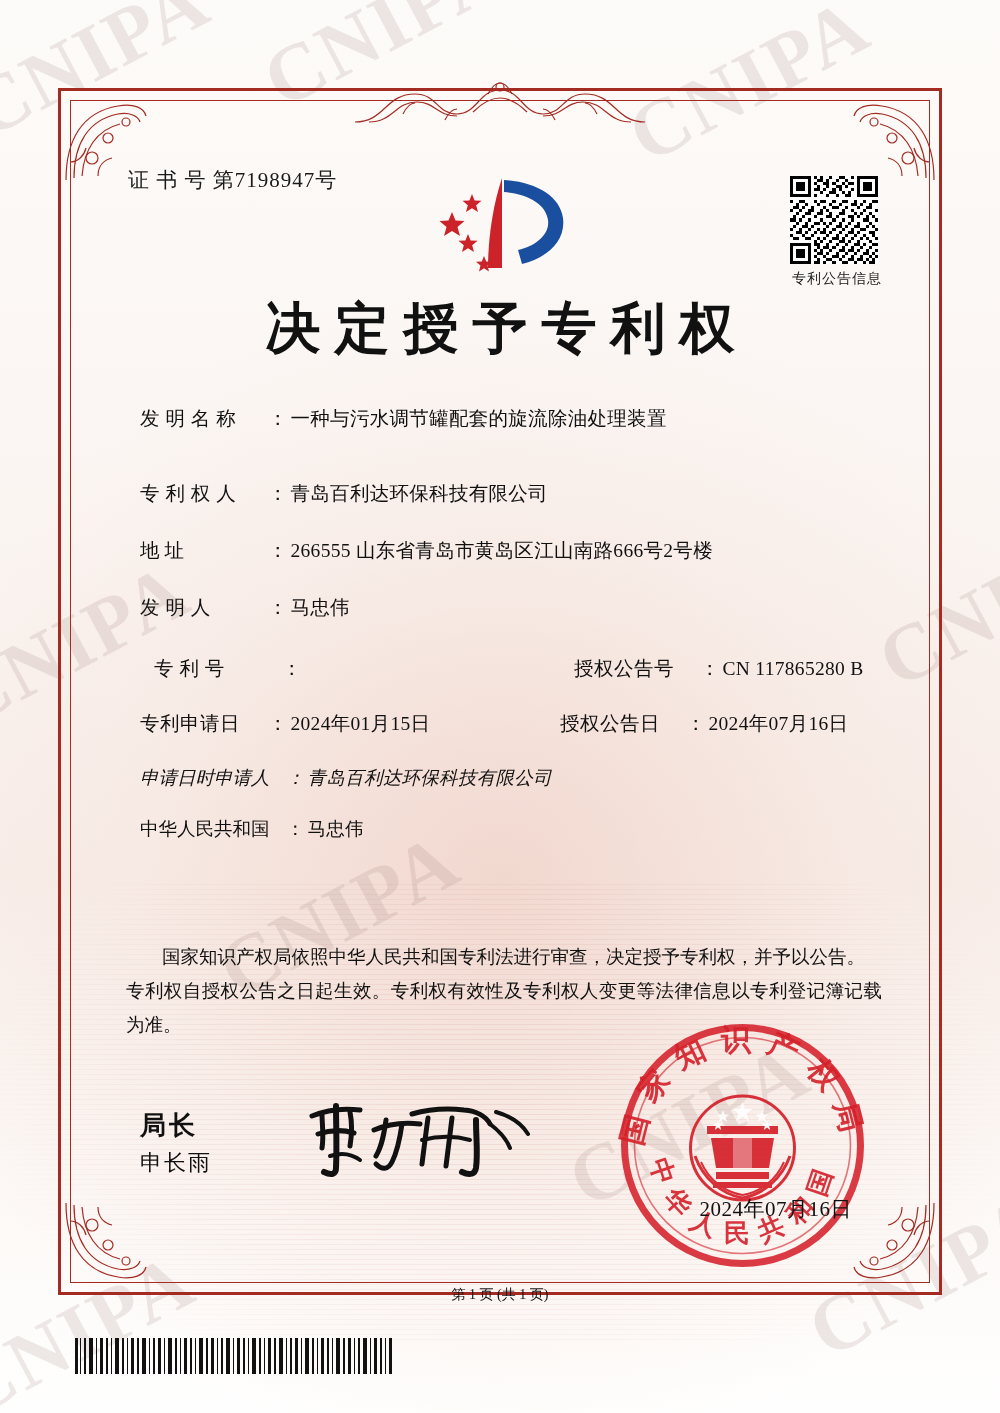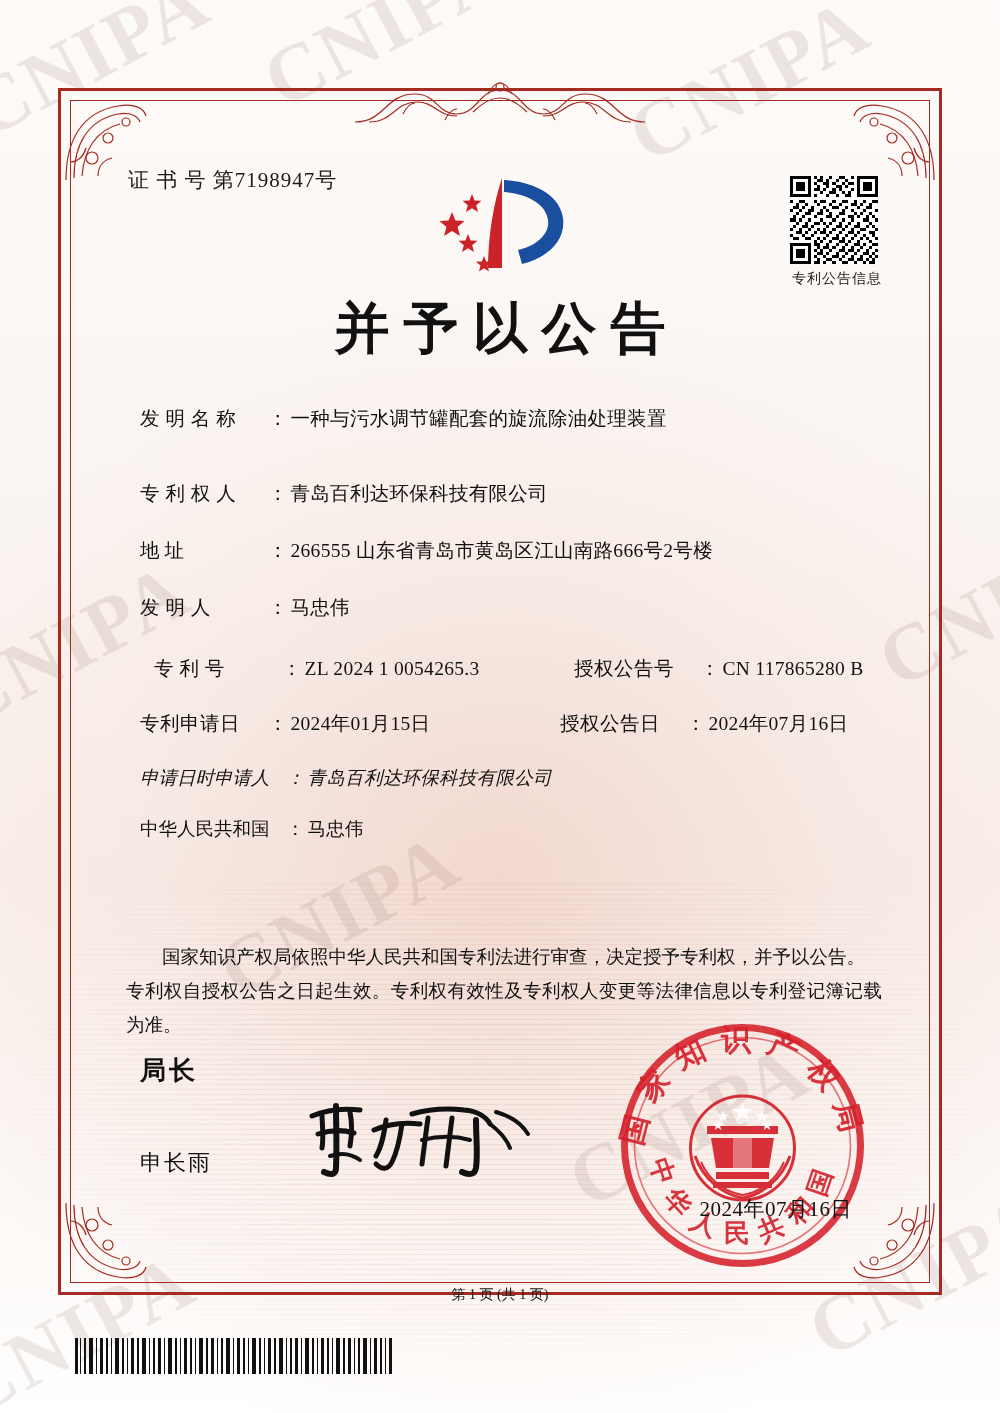--- a/index.html
+++ b/index.html
@@ -495,7 +495,7 @@
     <div id="qr-label">专利公告信息</div>
   </div>
 
-  <div id="main-title">并予以公告</div>
+  <div id="main-title">决定授予专利权</div>
 
   <div id="fields">
 

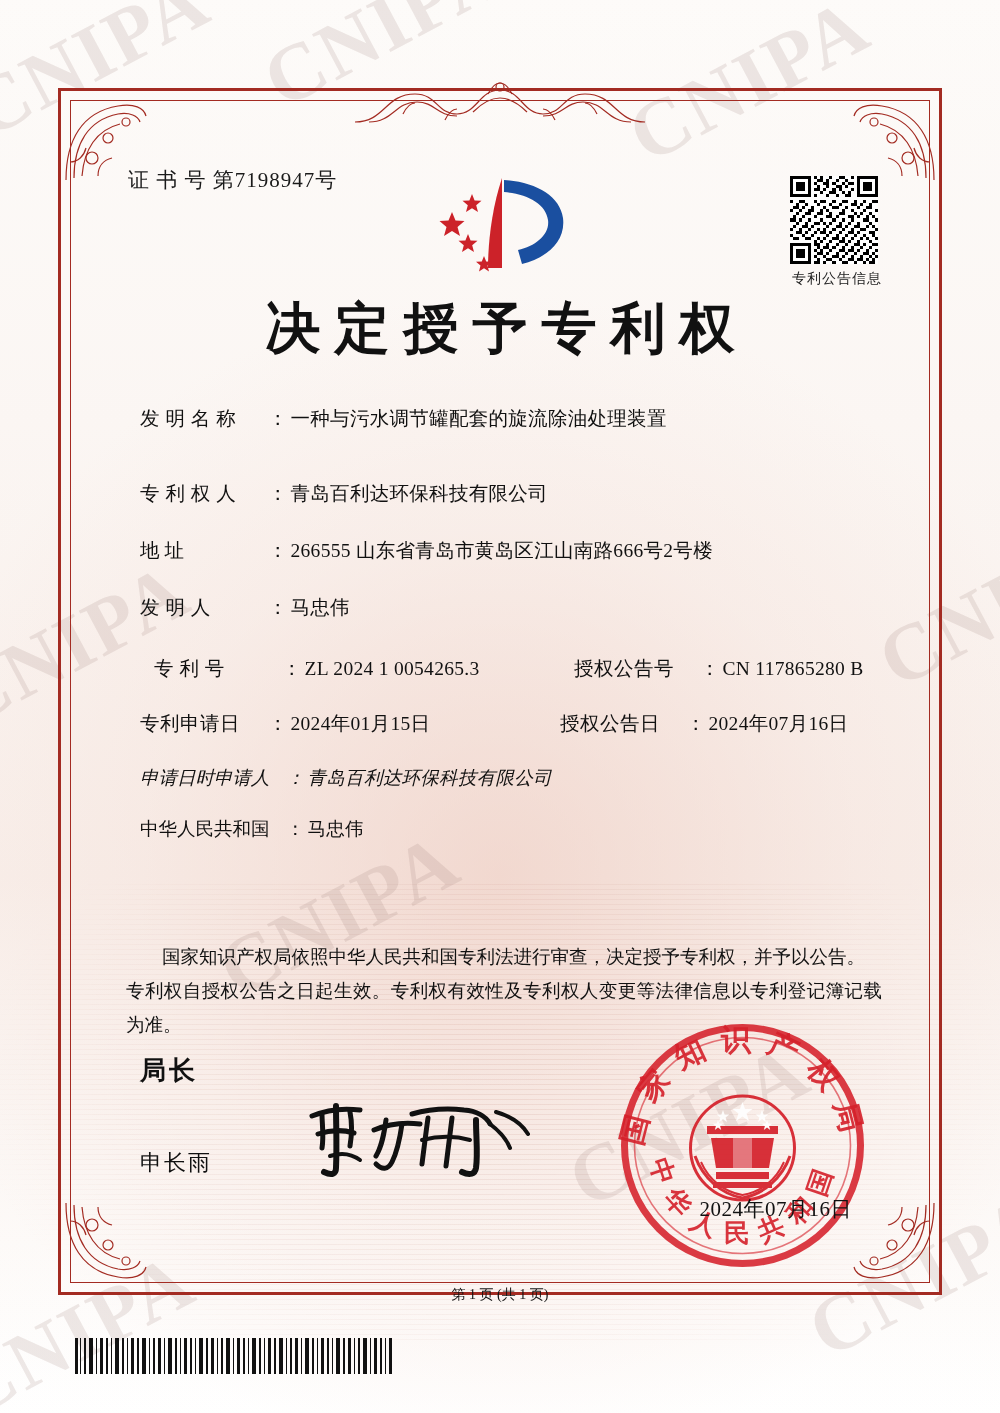--- a/index.html
+++ b/index.html
@@ -527,7 +527,6 @@
       <div class="col-a">
         <span class="f-label">专     利     号</span>
         <span class="f-colon">：</span>
-        <span class="f-value">ZL 2024 1 0054265.3</span>
       </div>
       <div class="col-b">
         <span class="f-label">授权公告号</span>

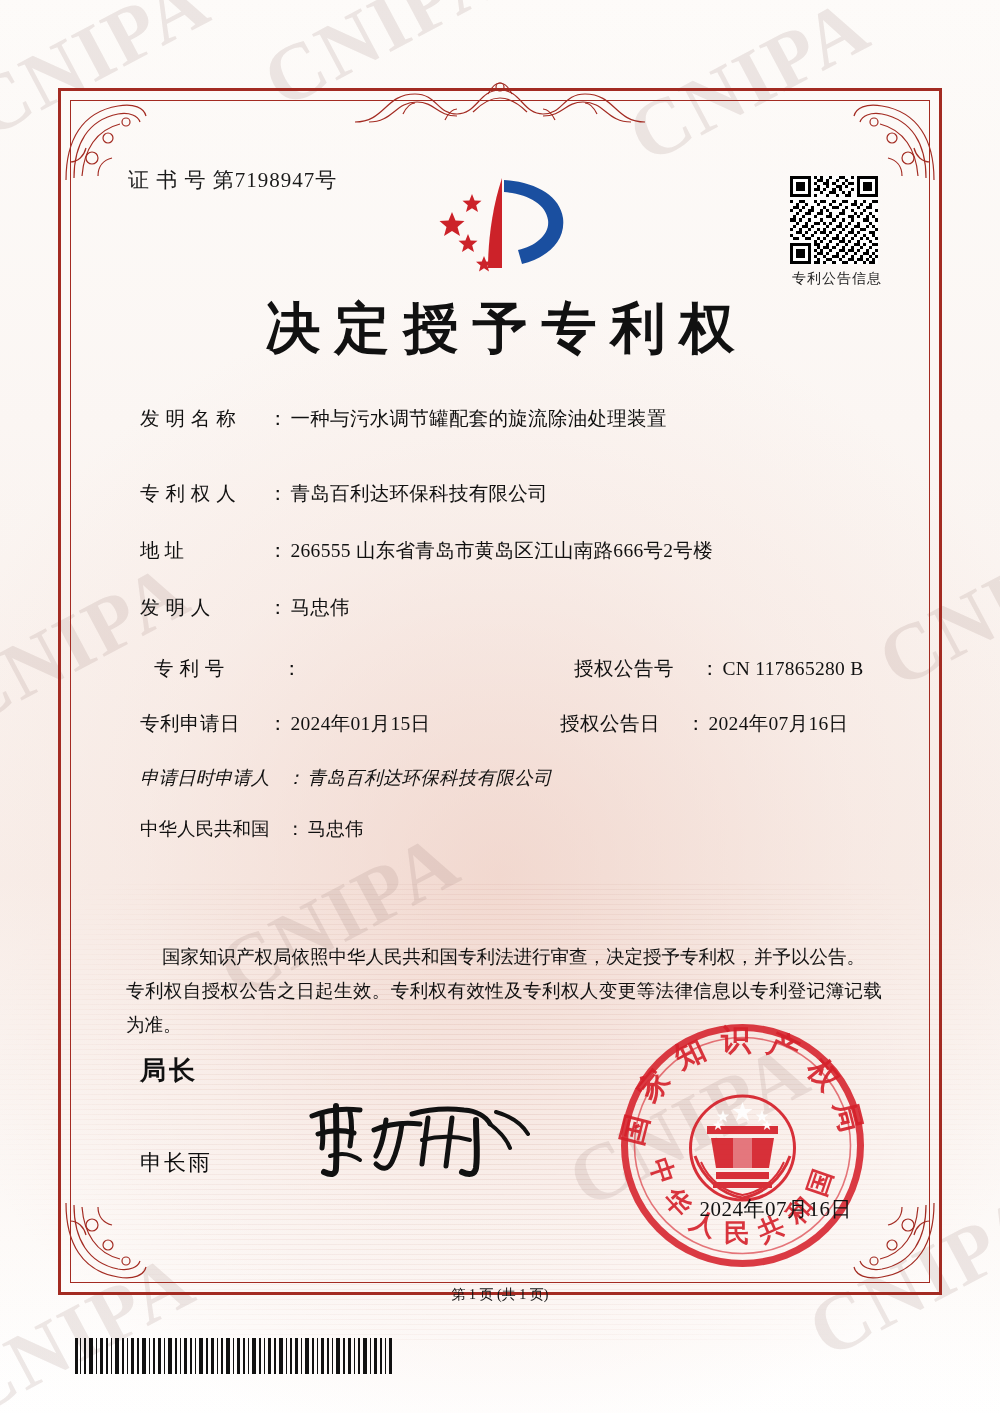--- a/index.html
+++ b/index.html
@@ -142,7 +142,7 @@
 
   
   #sig-title {
-    position: absolute; left: 140px; top: 1053px;
+    position: absolute; left: 140px; top: 1108px;
     font-size: 26px; font-weight: 700; color: #111; letter-spacing: 3px;
   }
   #sig-name {

